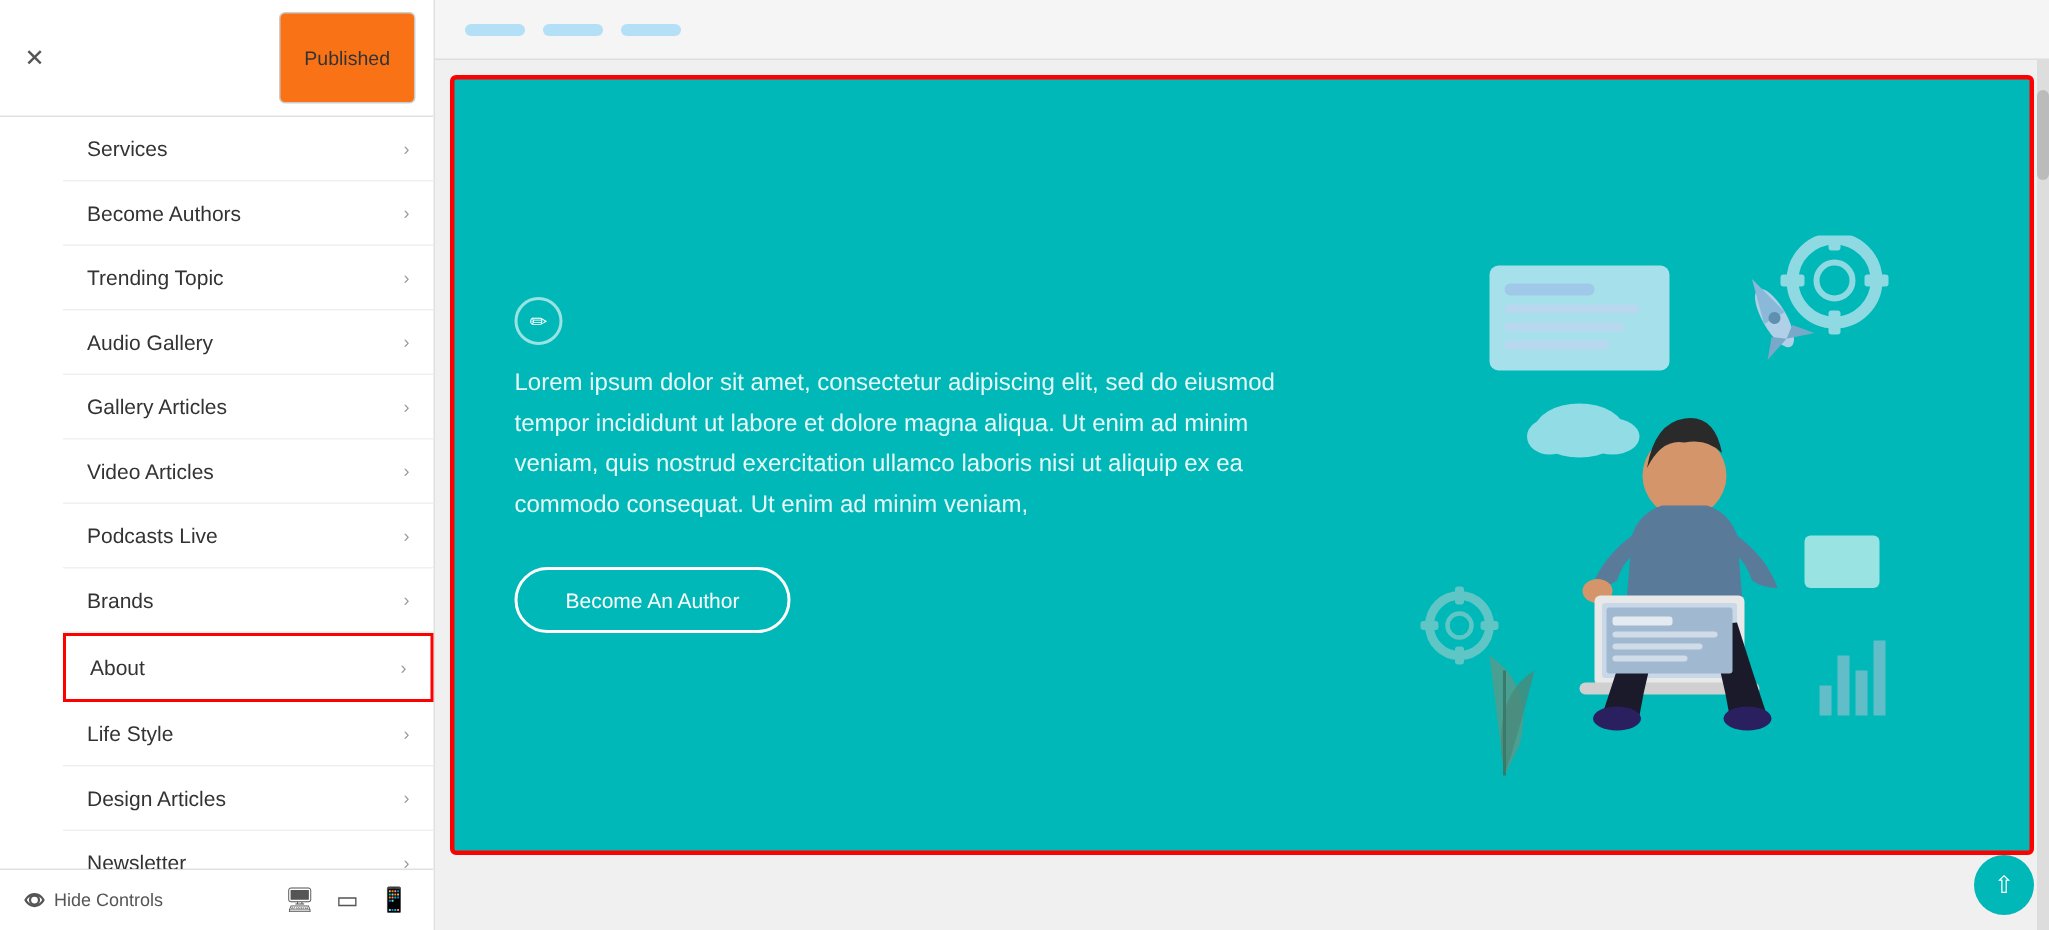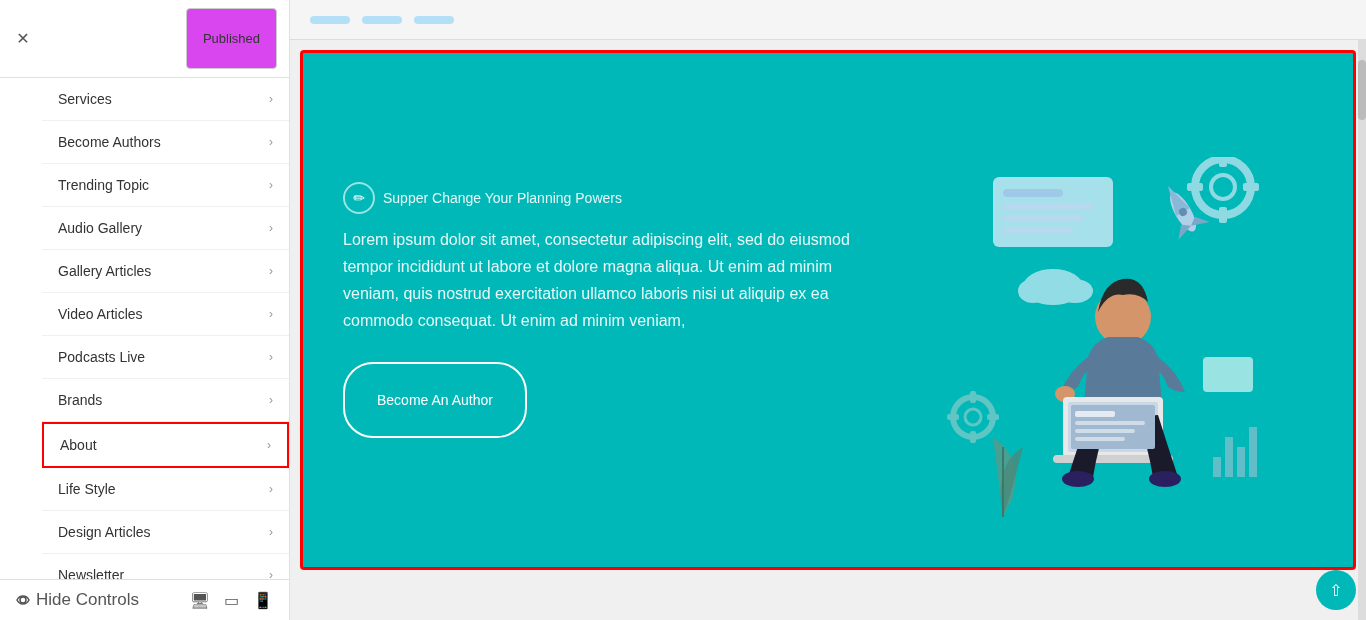--- a/index.html
+++ b/index.html
@@ -34,7 +34,7 @@
       padding: 22px 16px;
       border: 1px solid #ccc;
       border-radius: 4px;
-      background: #d946ef;
+      background: #f97316;
       font-size: 13px;
       color: #333;
       cursor: pointer;

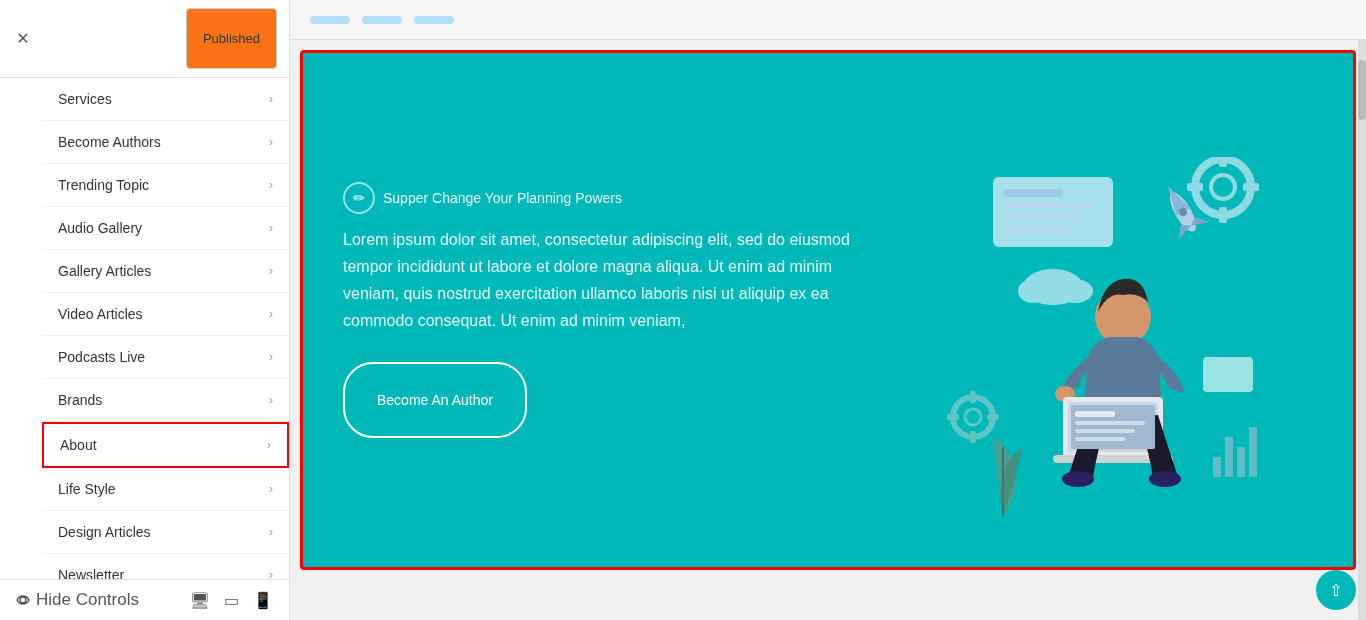--- a/index.html
+++ b/index.html
@@ -331,7 +331,6 @@
           <div class="hero-badge-icon">
             <span>✏</span>
           </div>
-          <span class="hero-subtitle">Supper Change Your Planning Powers</span>
         </div>
         <p class="hero-description">Lorem ipsum dolor sit amet, consectetur adipiscing elit, sed do eiusmod tempor incididunt ut labore et dolore magna aliqua. Ut enim ad minim veniam, quis nostrud exercitation ullamco laboris nisi ut aliquip ex ea commodo consequat. Ut enim ad minim veniam,</p>
         <button class="hero-btn">Become An Author</button>

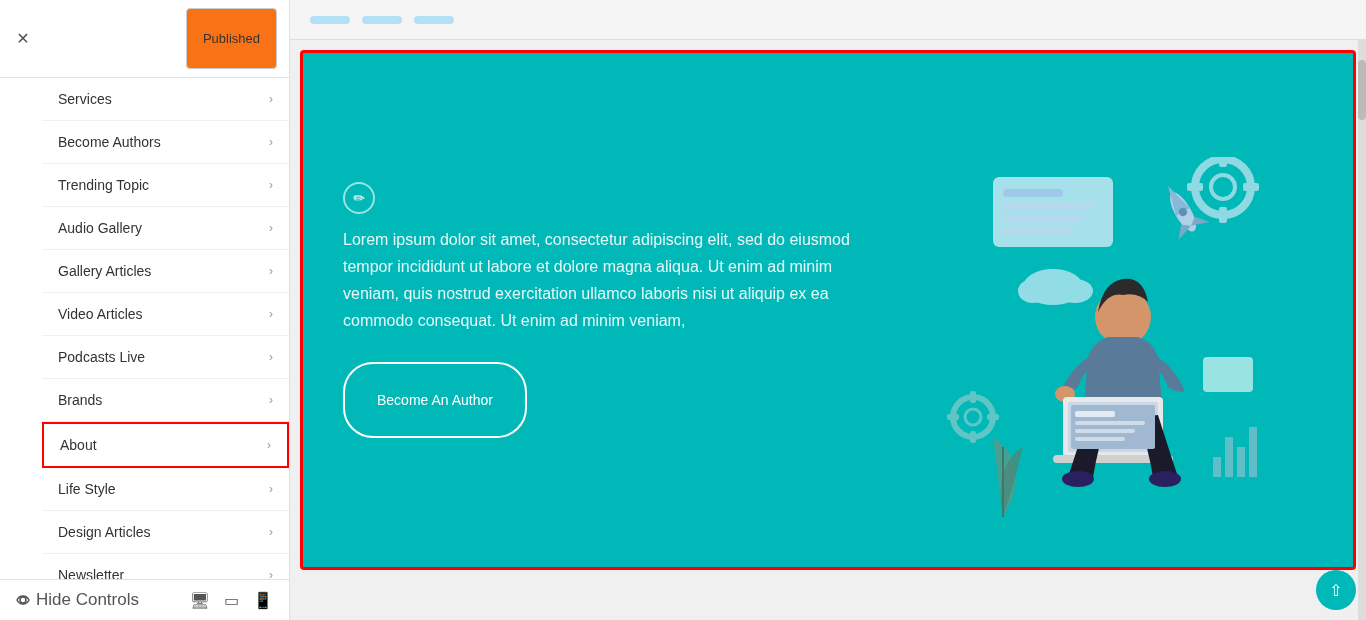--- a/index.html
+++ b/index.html
@@ -176,7 +176,7 @@
     }
     .hero-btn {
       display: inline-block;
-      padding: 28px 32px;
+      padding: 12px 32px;
       border: 2px solid white;
       border-radius: 30px;
       color: white;

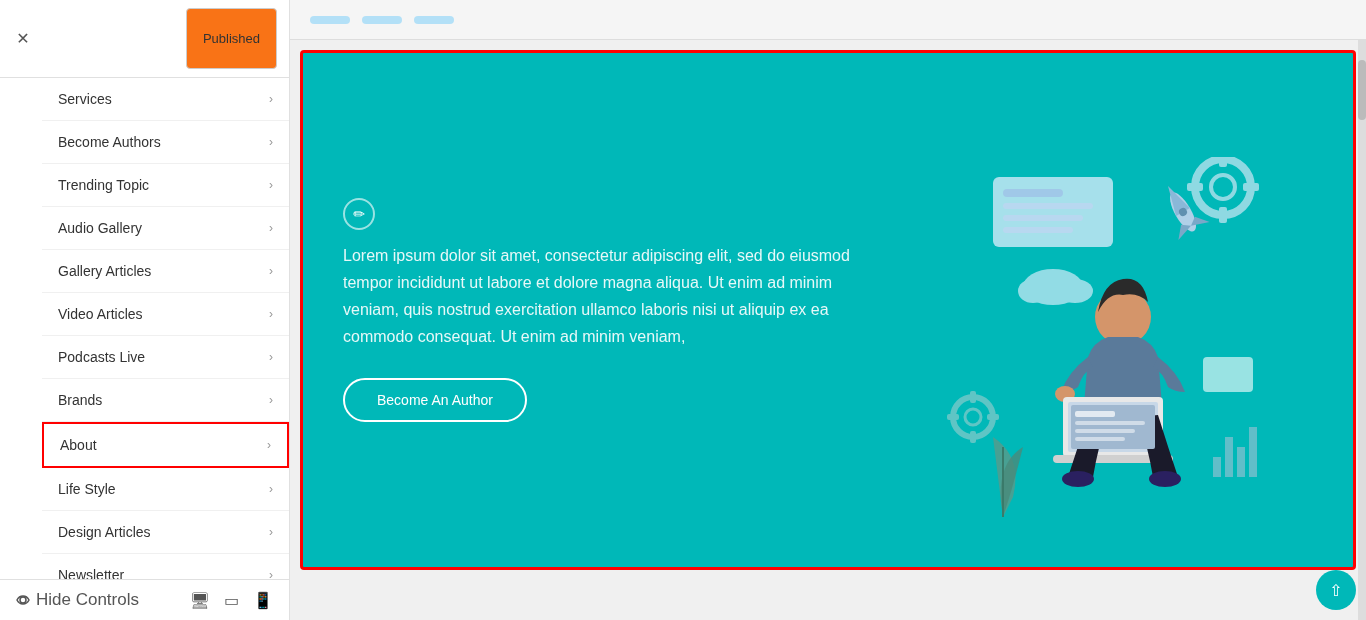--- a/index.html
+++ b/index.html
@@ -77,7 +77,7 @@
     }
     .hide-controls {
       display: flex; align-items: center; gap: 6px;
-      font-size: 17px; color: #555; cursor: pointer;
+      font-size: 12px; color: #555; cursor: pointer;
     }
     .footer-icons {
       display: flex; gap: 14px;

